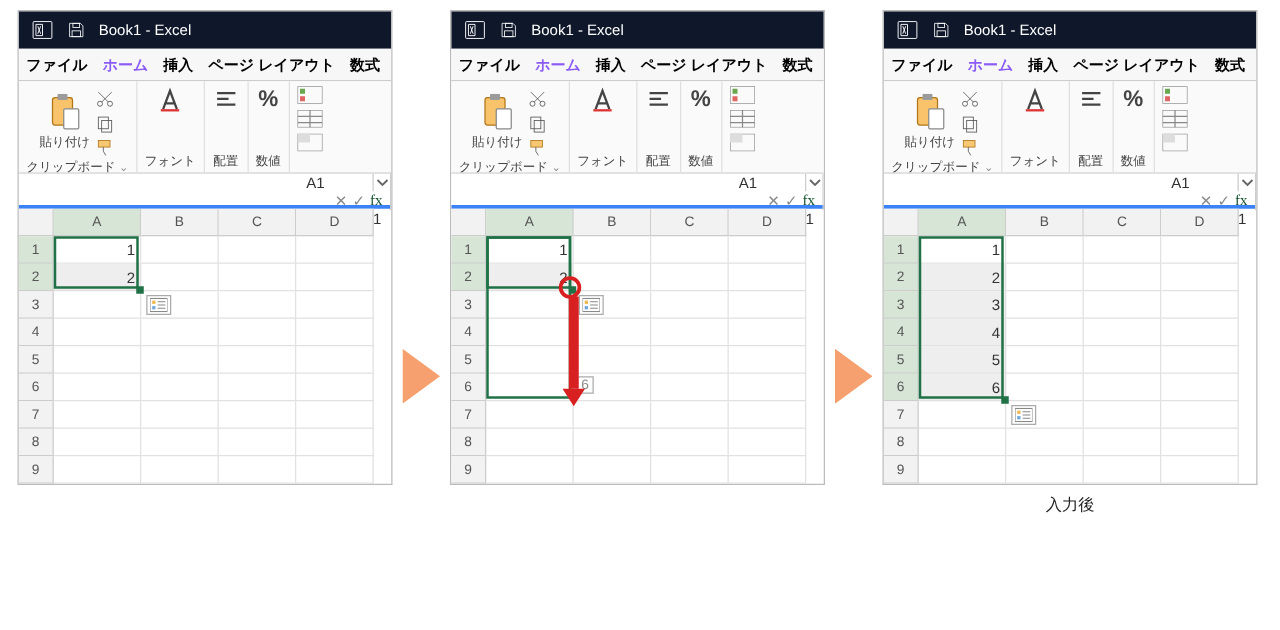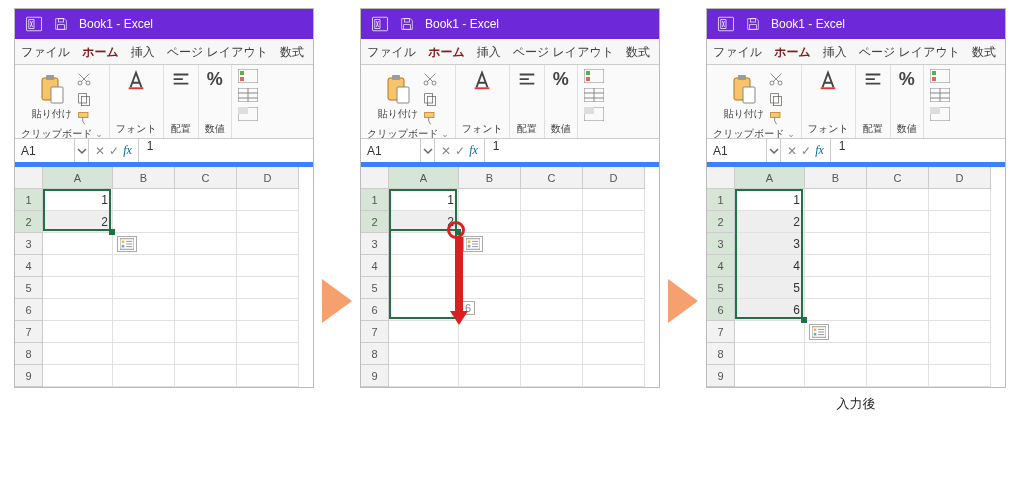--- a/index.html
+++ b/index.html
@@ -22,7 +22,7 @@
     overflow: hidden;
   }
   .titlebar {
-    background: #6d28d9;
+    background: #0f172a;
     color: #fff;
     height: 30px;
     display:flex;

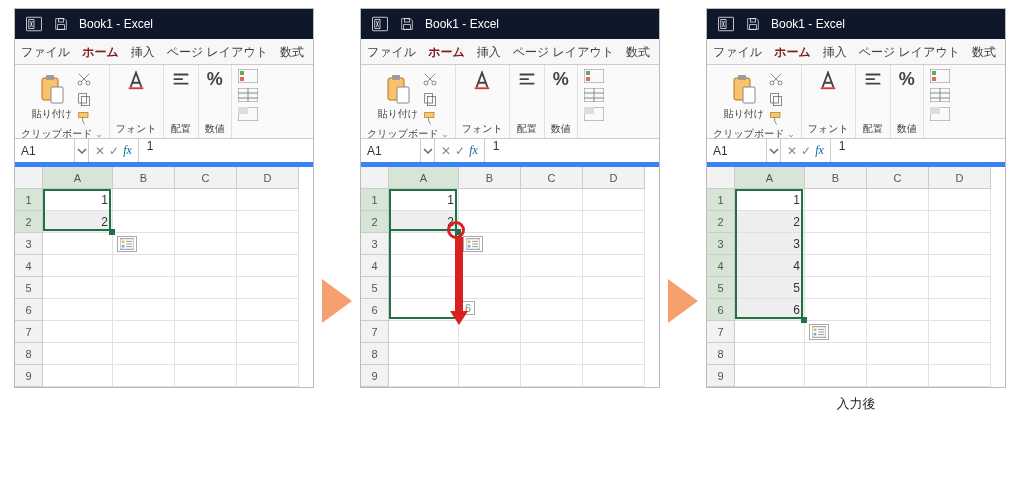--- a/index.html
+++ b/index.html
@@ -45,8 +45,9 @@
   }
   .tab {
     padding:5px 6px 3px;
-    color:#404040;
+    color:#000000;
     white-space:nowrap;
+    font-weight:bold;
   }
   .tab.active { font-weight:bold; color:#7f1d1d; }
   .ribbon {

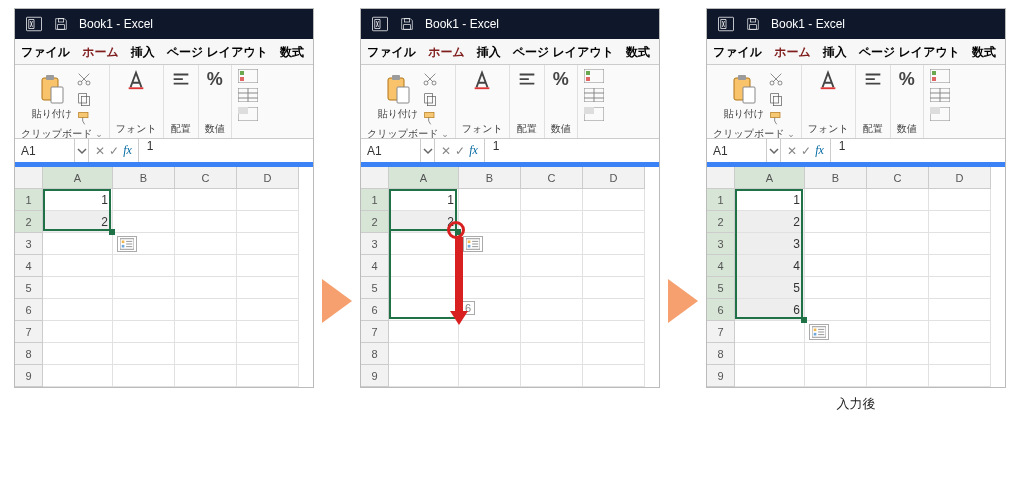--- a/index.html
+++ b/index.html
@@ -49,7 +49,7 @@
     white-space:nowrap;
     font-weight:bold;
   }
-  .tab.active { font-weight:bold; color:#7f1d1d; }
+  .tab.active { font-weight:bold; color:#8b5cf6; }
   .ribbon {
     display:flex;
     height:74px;

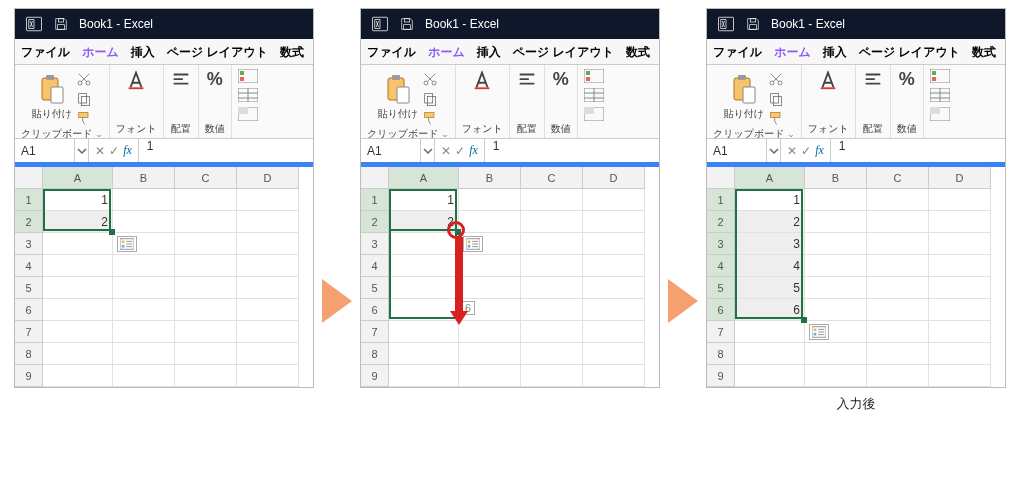--- a/index.html
+++ b/index.html
@@ -72,10 +72,11 @@
   .ribbon svg { display:block; }
   .formula-row {
     display:flex;
-    align-items:flex-start;
+    align-items:flex-end;
     height:28px;
-    border-bottom:5px solid #3b82f6;
+    border-bottom:3px solid #3b82f6;
     background:#fff;
+    flex-direction:column;
   }
   .namebox {
     width:74px;

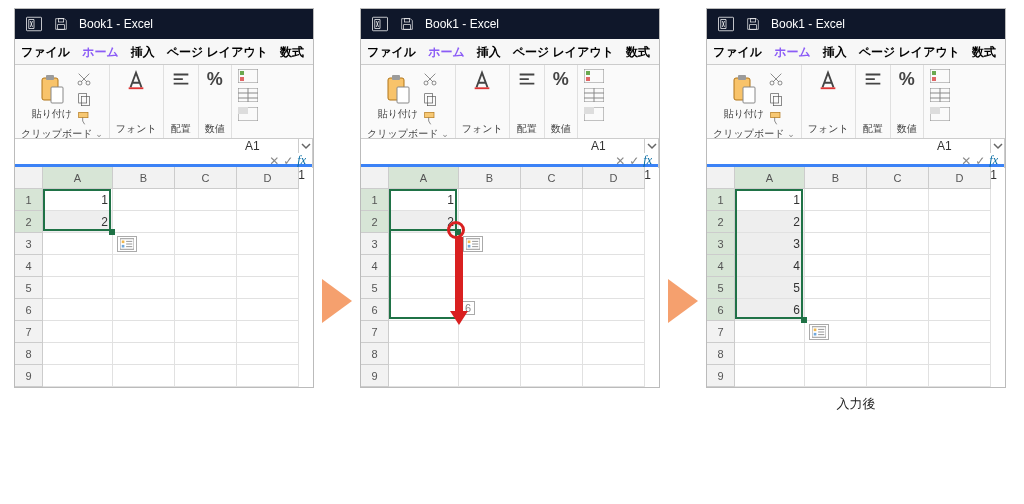--- a/index.html
+++ b/index.html
@@ -104,7 +104,7 @@
     color:#888;
     font-size:12px;
   }
-  .fx-label { color:#0369a1; font-style:italic; font-family: "Cambria Math", serif;}
+  .fx-label { color:#14532d; font-family: "Cambria Math", serif;}
   .formula-val { padding:0 8px; font-size:12px; }
   .grid {
     display:grid;

